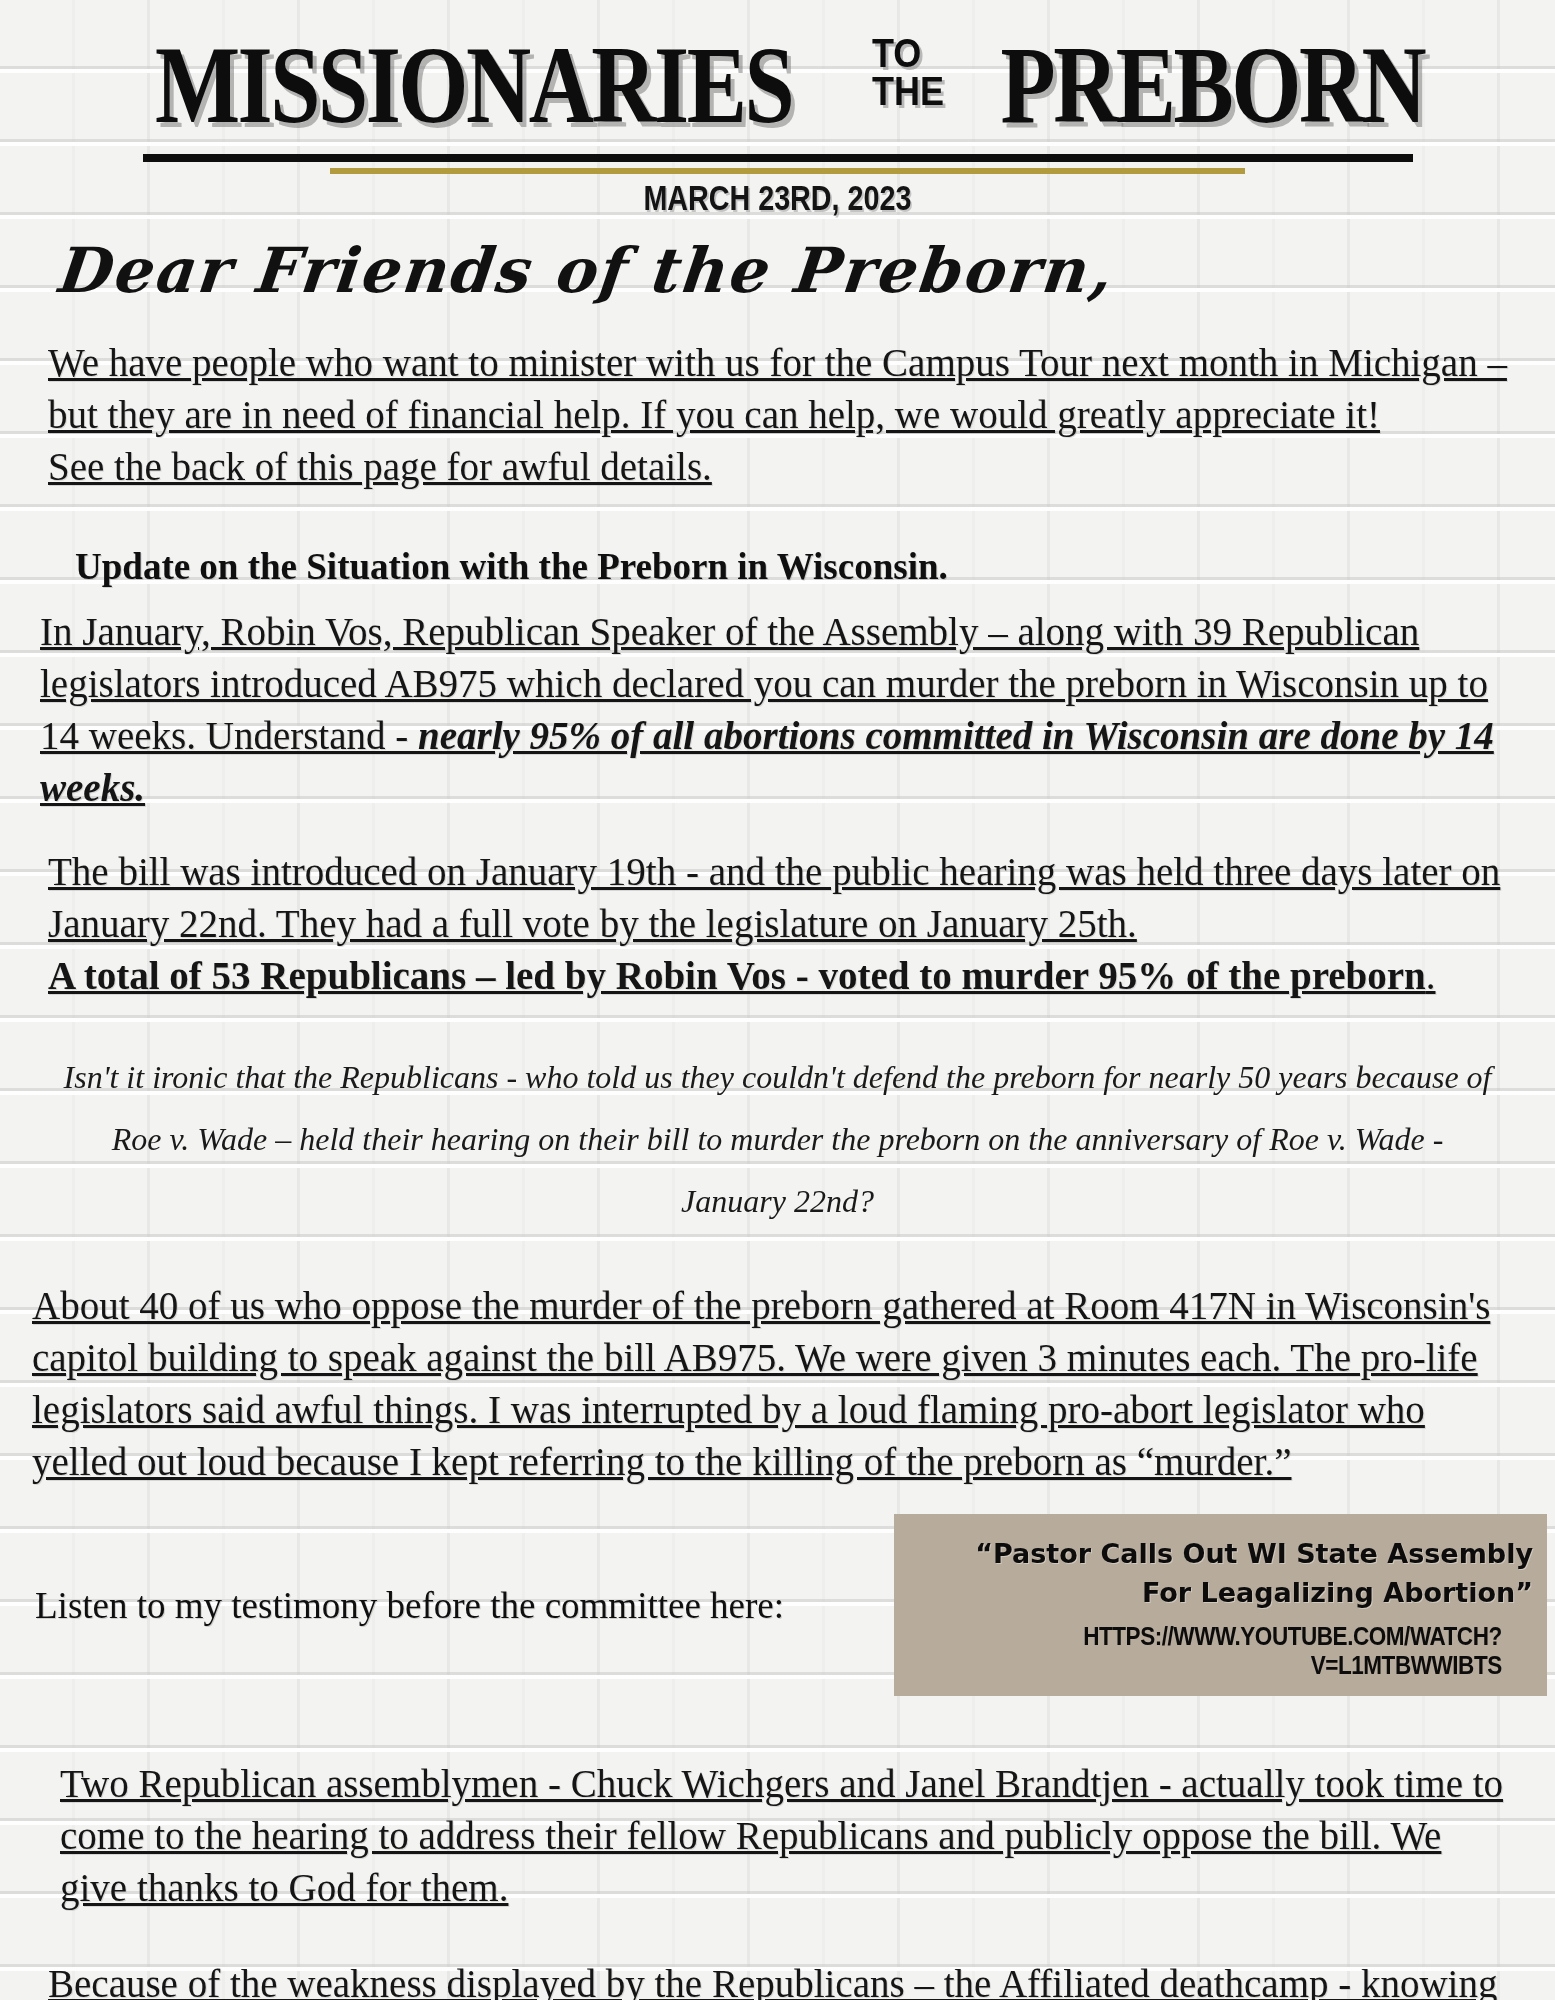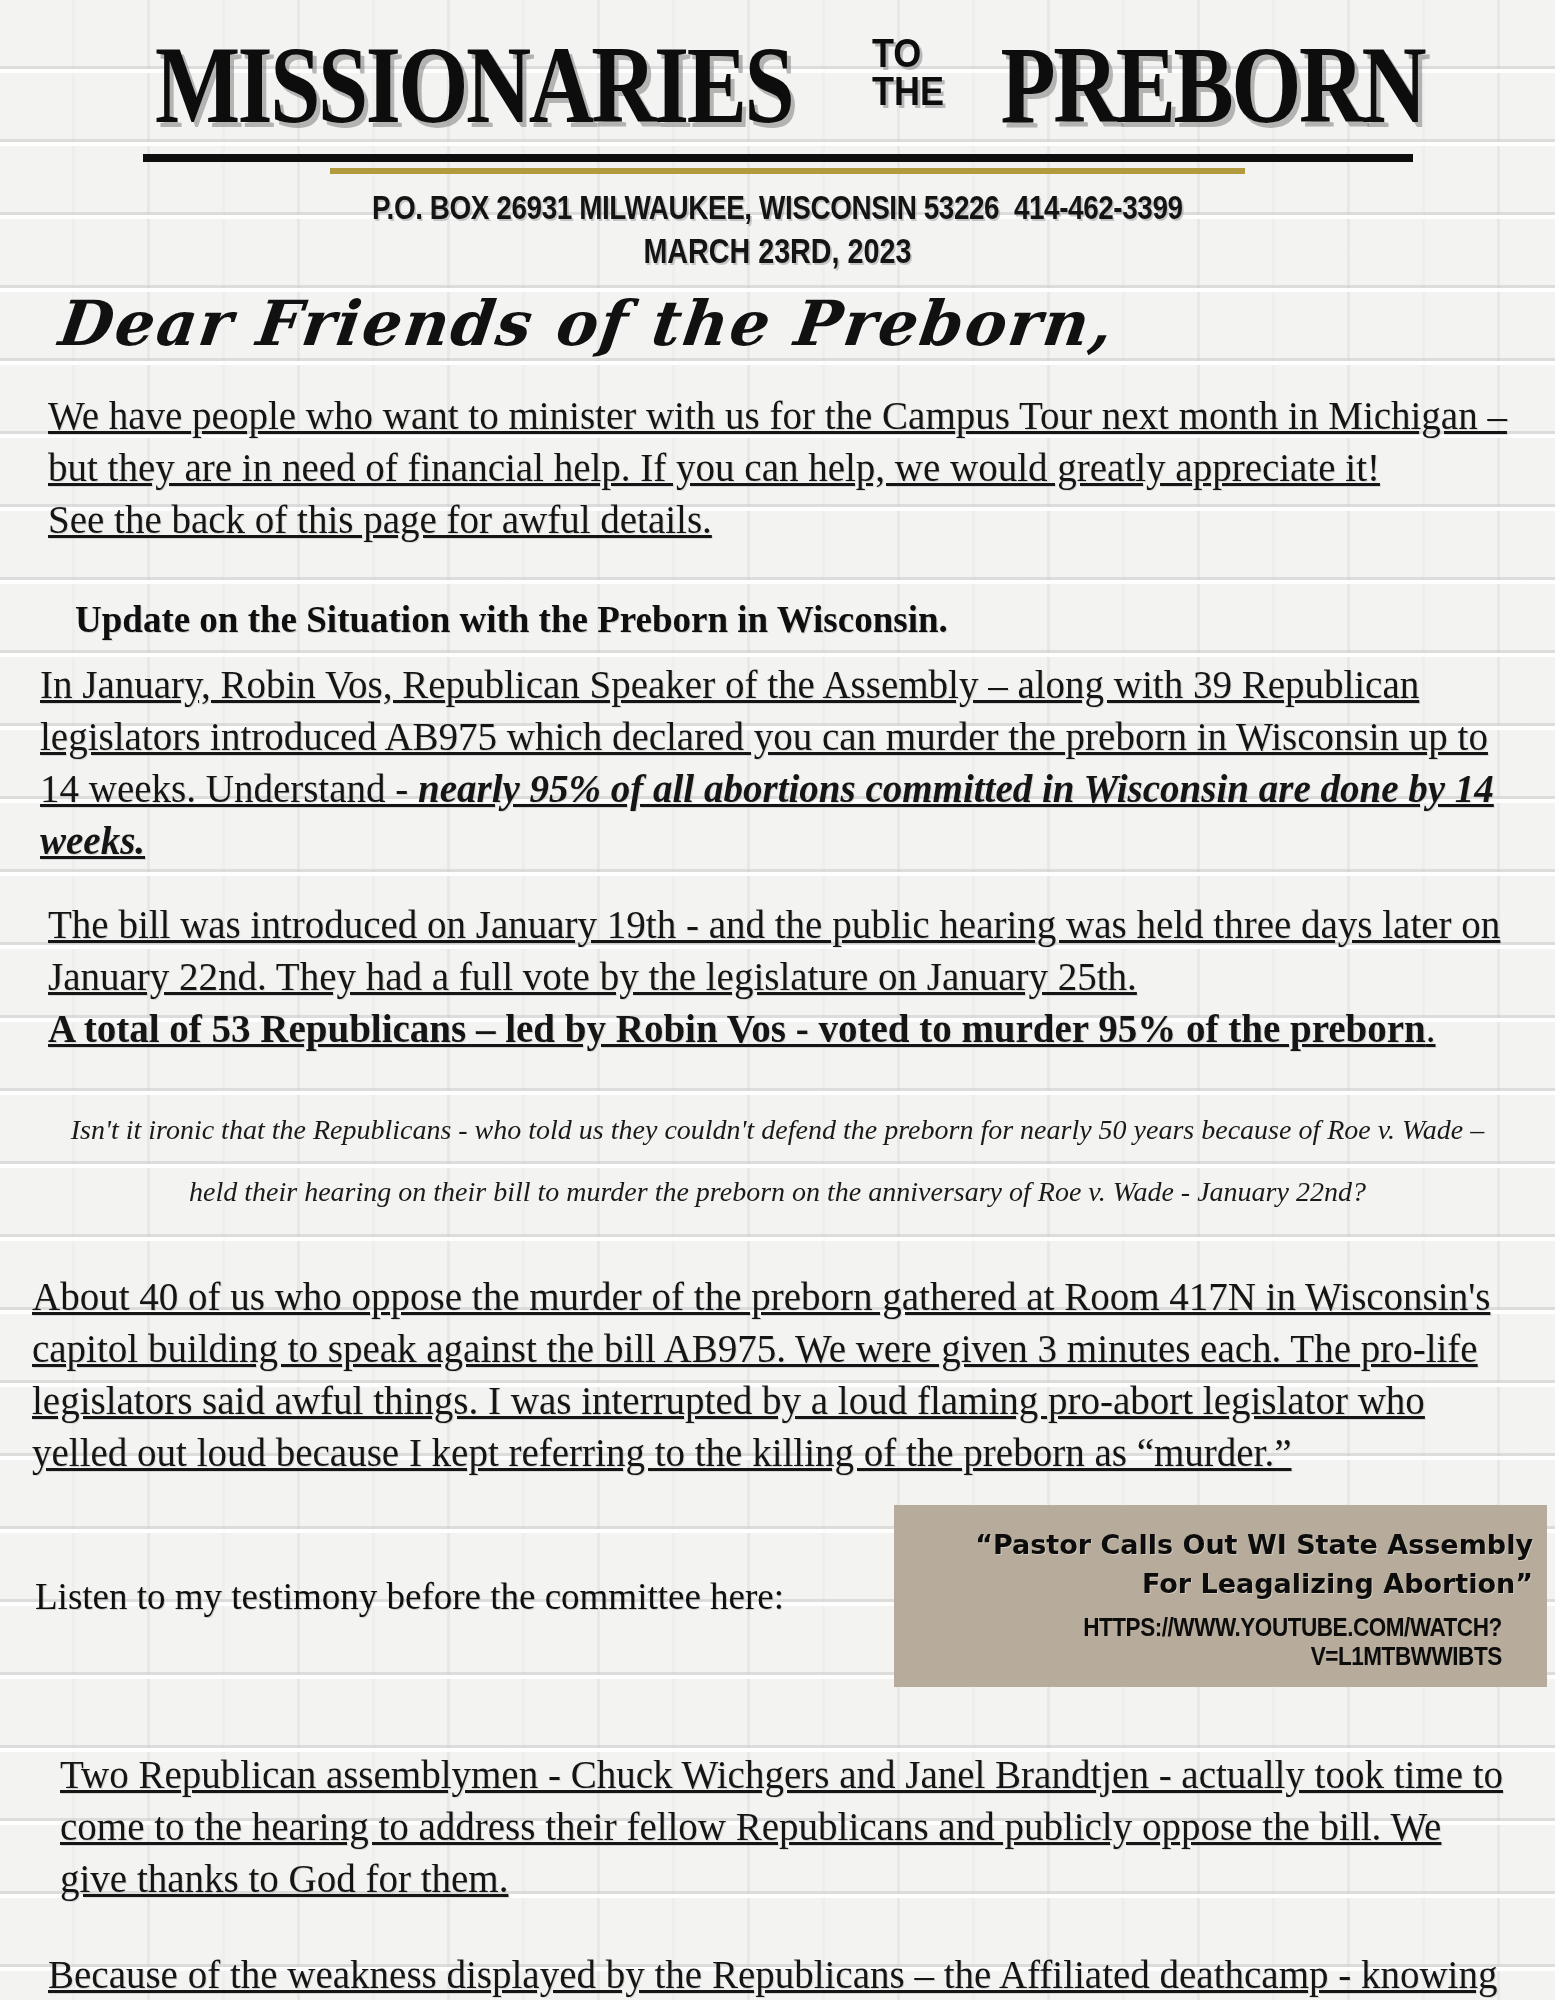--- a/index.html
+++ b/index.html
@@ -177,7 +177,6 @@
     </div>
     <div class="rule rule-black"></div>
     <div class="rule rule-gold"></div>
-    <div class="address"><span>P.O. BOX 26931 MILWAUKEE, WISCONSIN 53226  414-462-3399</span></div>
     <div class="date"><span>MARCH 23RD, 2023</span></div>
   </header>
 

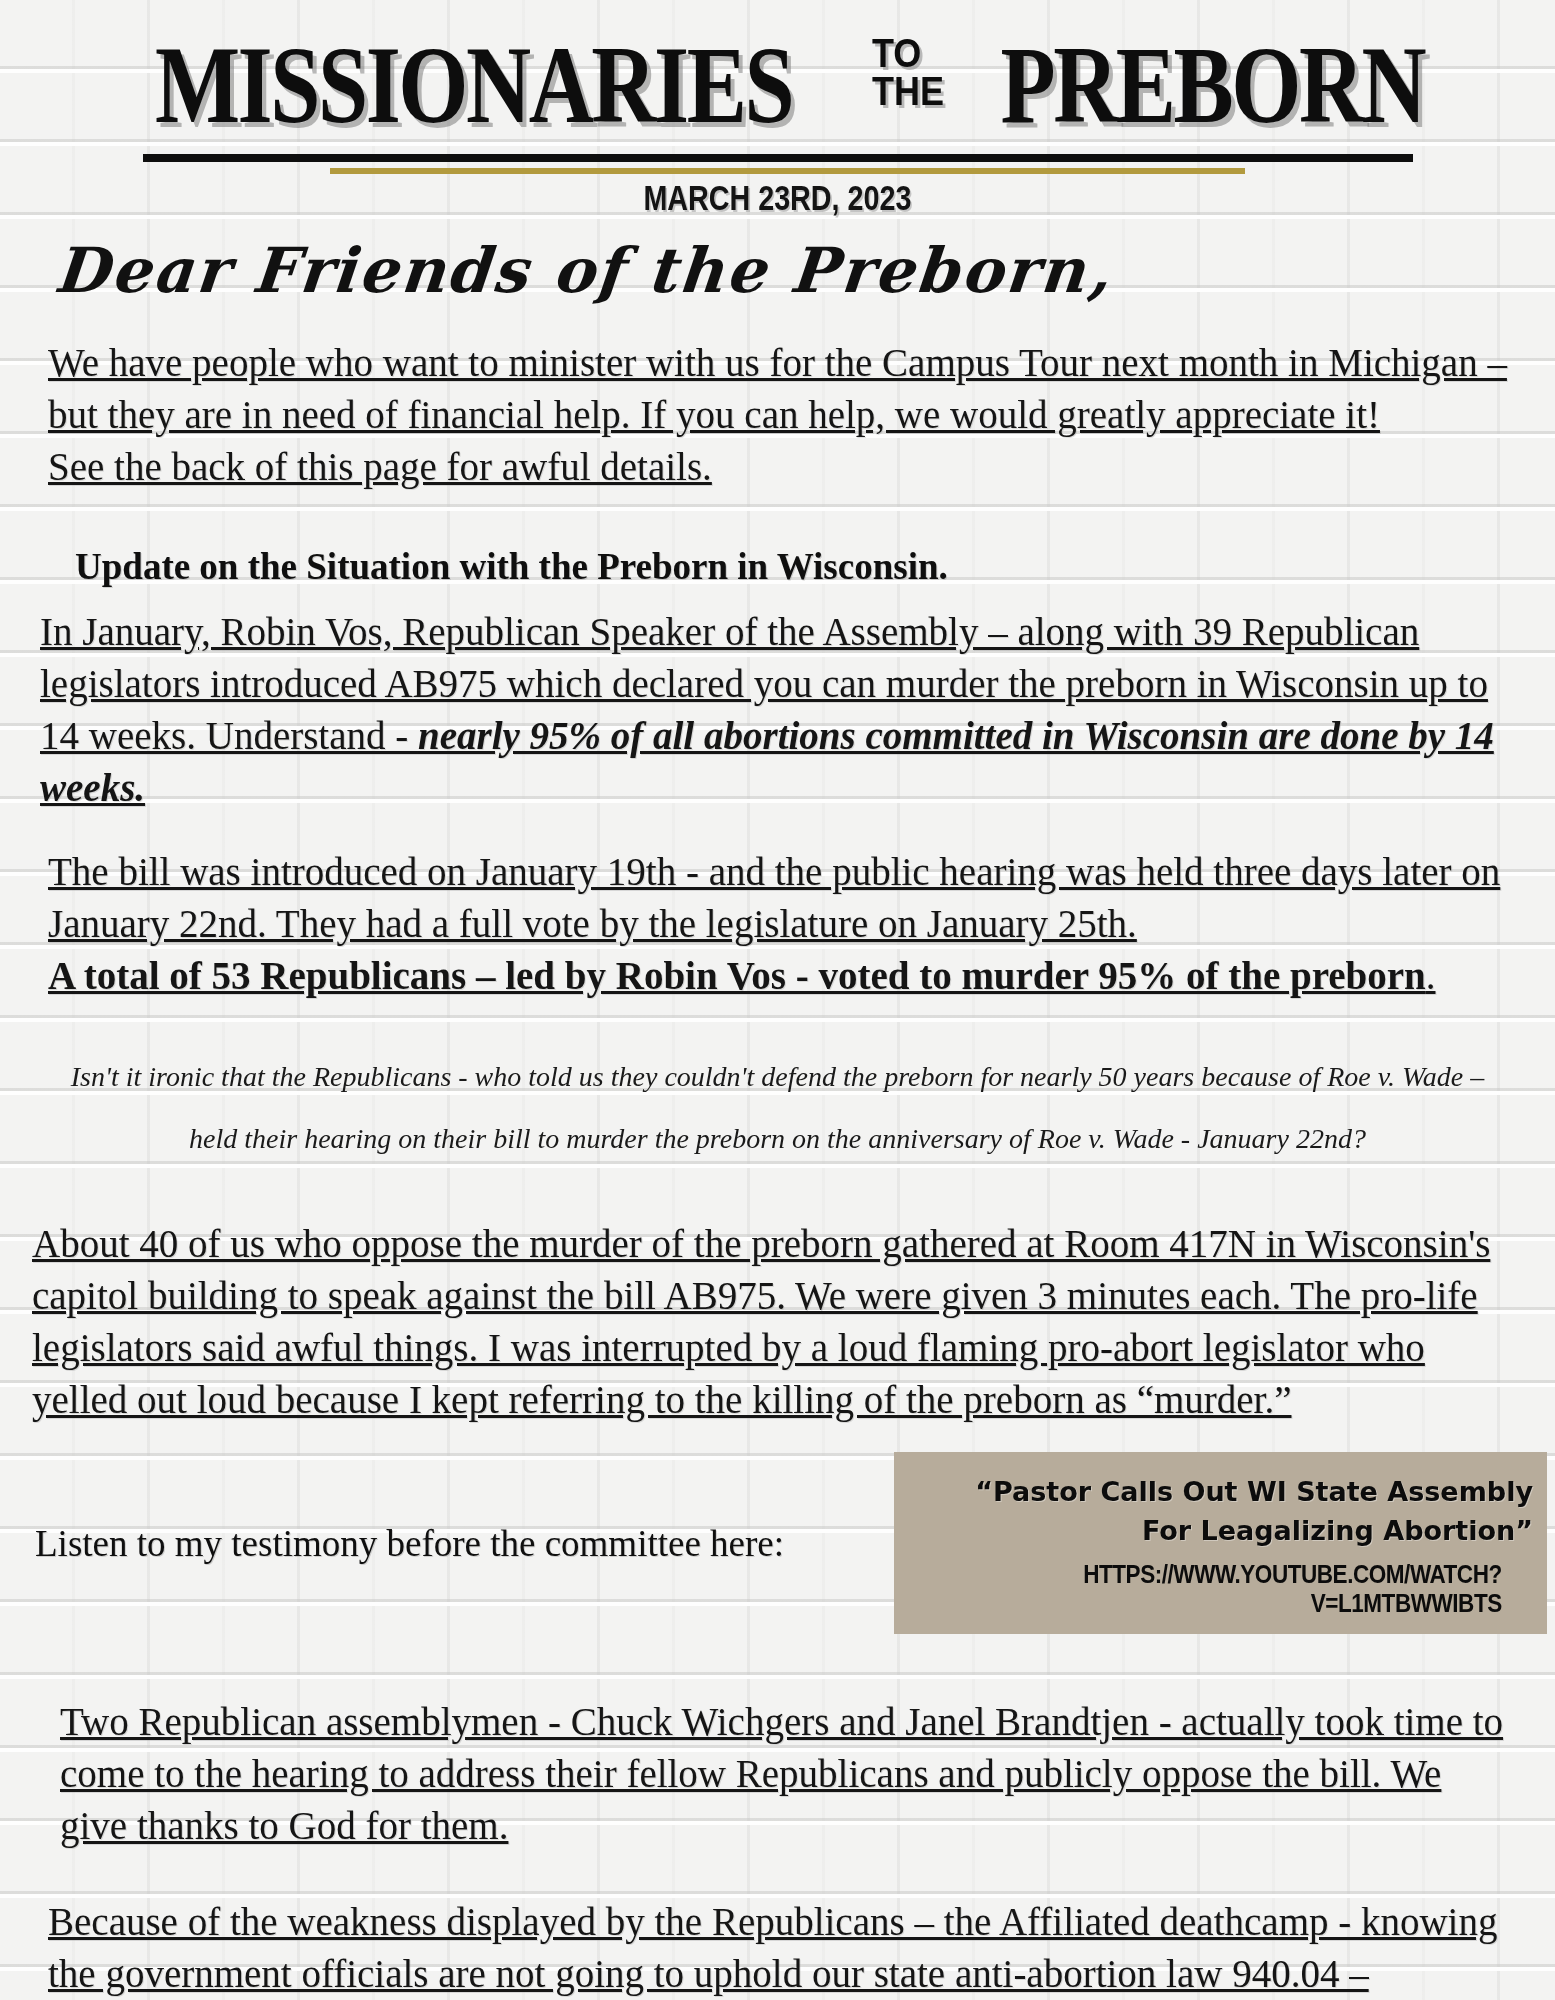--- a/index.html
+++ b/index.html
@@ -110,7 +110,7 @@
   .quote{
     margin:44px 60px 0 60px;
     font-style:italic;
-    font-size:28px;
+    font-size:32px;
     line-height:62px;
     text-align:center;
     color:#1a1a1a;

